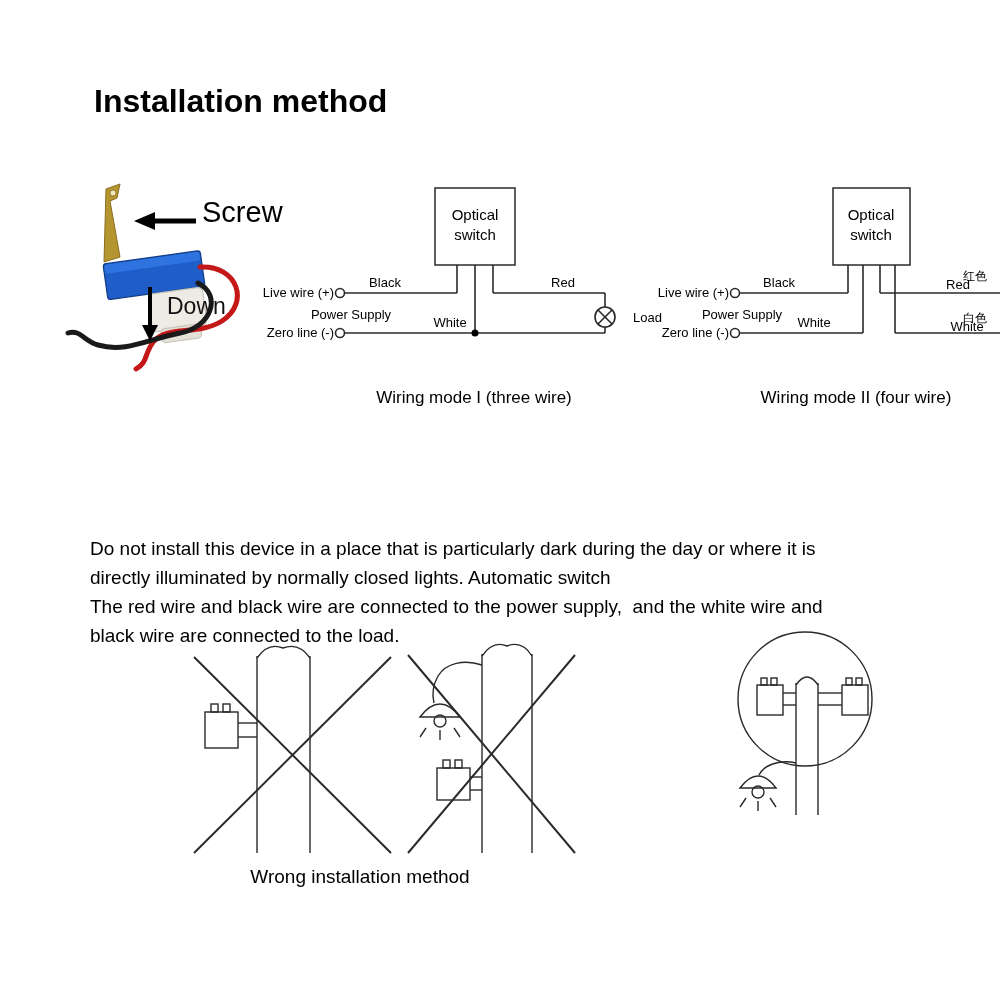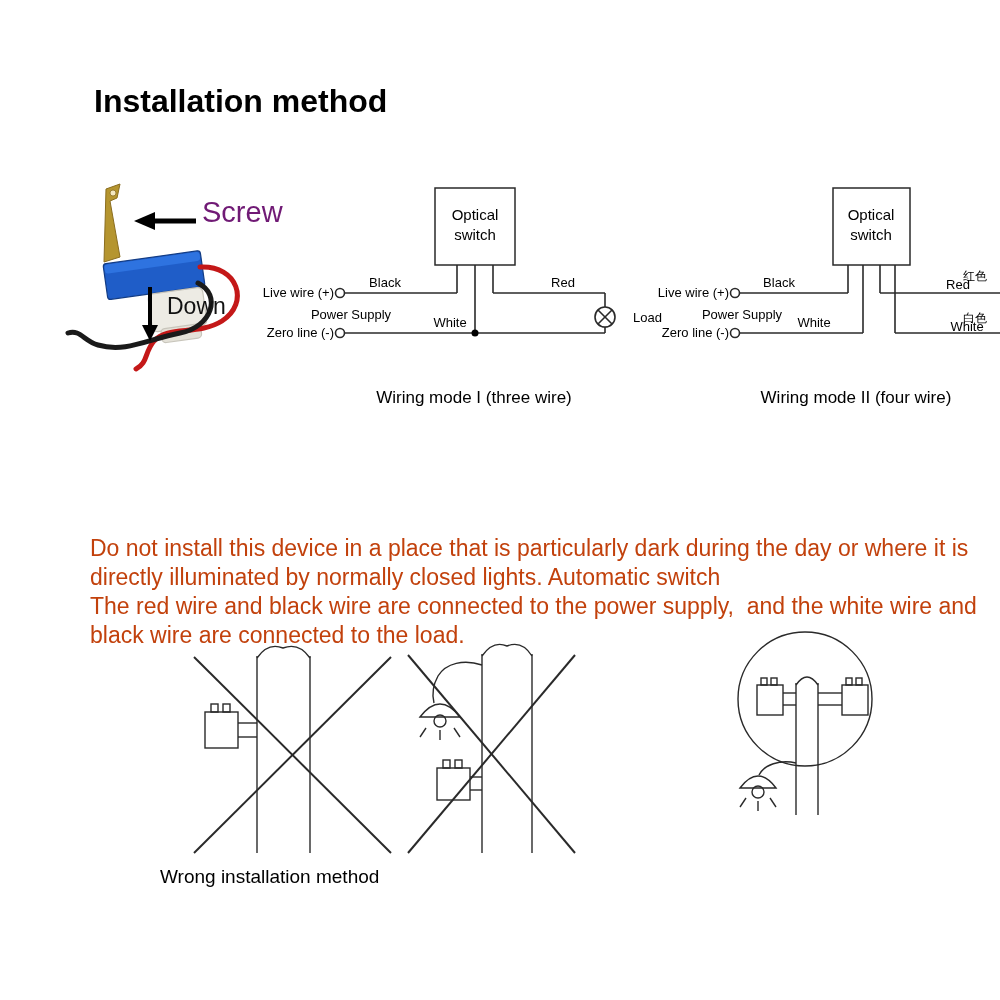--- a/index.html
+++ b/index.html
@@ -9,7 +9,7 @@
   .h1{font-size:32px;font-weight:700;color:#000;white-space:nowrap;}
   .body-line{font-size:23px;line-height:29px;white-space:pre;color:#c2410c;}
   .caption{font-size:19px;text-align:left;color:#000;white-space:nowrap;}
-  .screw-label{font-size:29px;color:#701a75;white-space:nowrap;}
+  .screw-label{font-size:29px;color:#000000;white-space:nowrap;}
   .down-label{font-size:23px;color:#111;white-space:nowrap;}
   svg text{font-family:"Liberation Sans","DejaVu Sans",sans-serif;fill:#000;}
 </style>

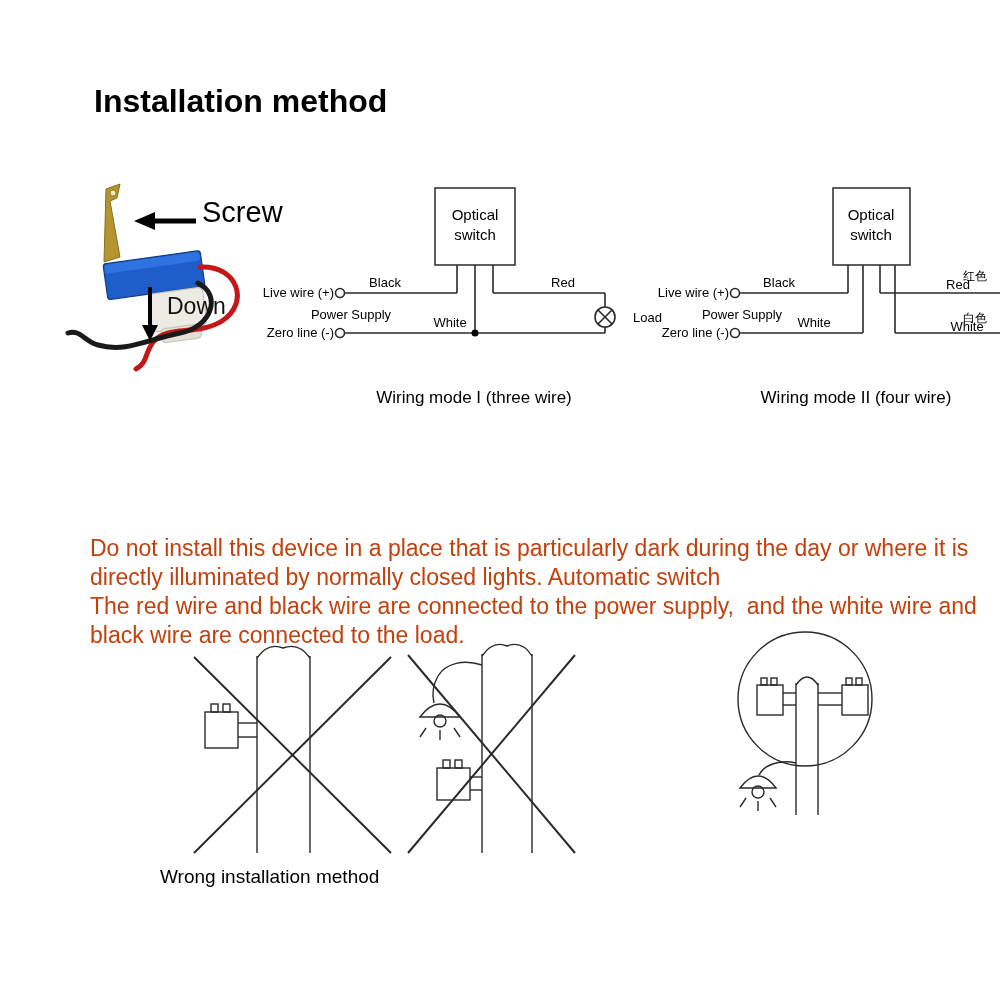--- a/index.html
+++ b/index.html
@@ -7,7 +7,7 @@
   .canvas{position:relative;width:1000px;height:1000px;background:#fff;overflow:hidden;}
   .abs{position:absolute;}
   .h1{font-size:32px;font-weight:700;color:#000;white-space:nowrap;}
-  .body-line{font-size:23px;line-height:29px;white-space:pre;color:#c2410c;}
+  .body-line{font-size:19px;line-height:29px;white-space:pre;color:#000000;}
   .caption{font-size:19px;text-align:left;color:#000;white-space:nowrap;}
   .screw-label{font-size:29px;color:#000000;white-space:nowrap;}
   .down-label{font-size:23px;color:#111;white-space:nowrap;}

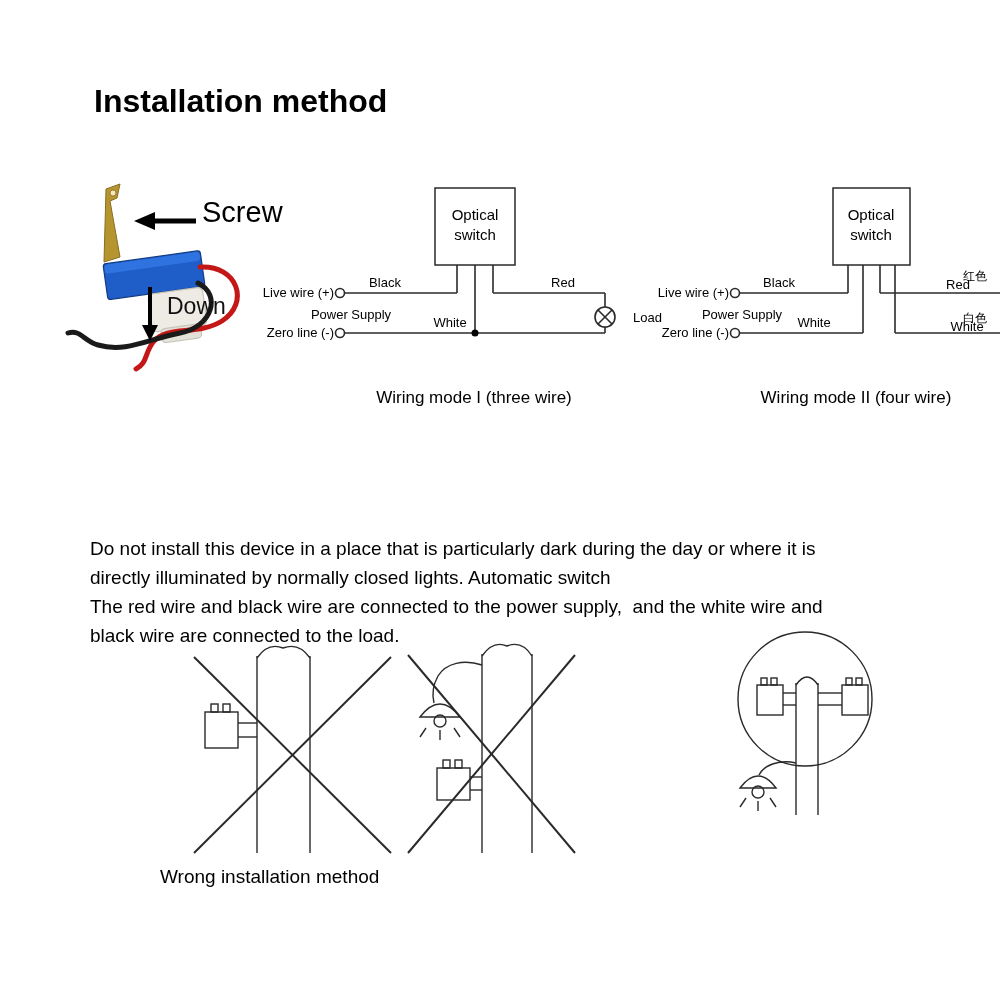--- a/index.html
+++ b/index.html
@@ -8,7 +8,7 @@
   .abs{position:absolute;}
   .h1{font-size:32px;font-weight:700;color:#000;white-space:nowrap;}
   .body-line{font-size:19px;line-height:29px;white-space:pre;color:#000000;}
-  .caption{font-size:19px;text-align:left;color:#000;white-space:nowrap;}
+  .caption{font-size:19px;text-align:center;color:#000;white-space:nowrap;}
   .screw-label{font-size:29px;color:#000000;white-space:nowrap;}
   .down-label{font-size:23px;color:#111;white-space:nowrap;}
   svg text{font-family:"Liberation Sans","DejaVu Sans",sans-serif;fill:#000;}

